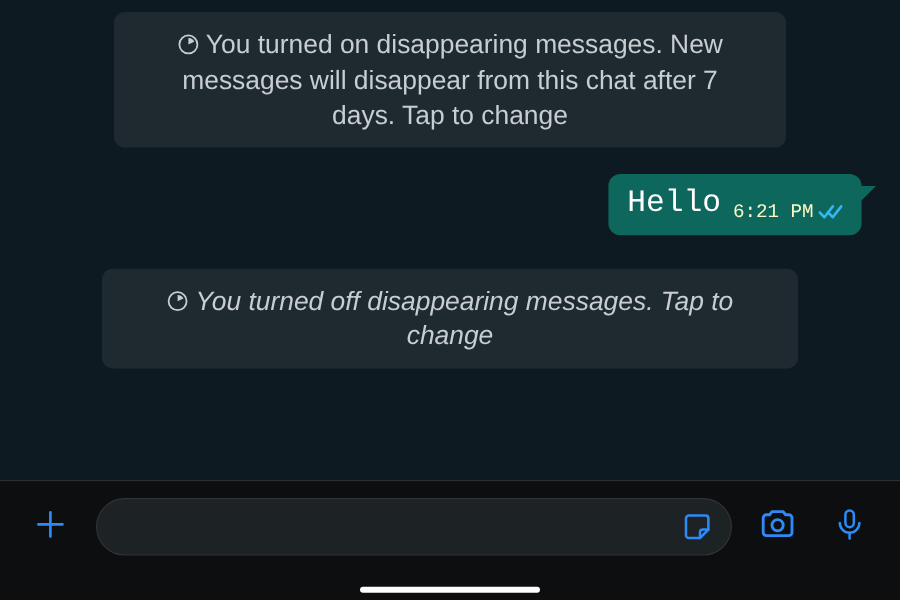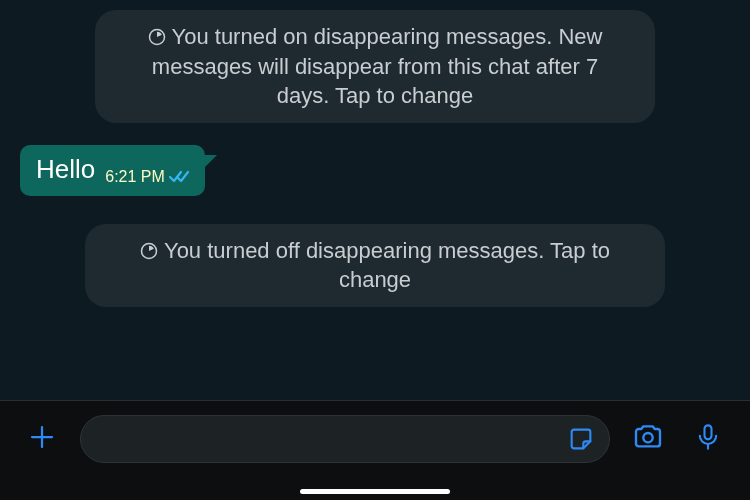--- a/index.html
+++ b/index.html
@@ -19,7 +19,7 @@
   .system-bubble {
     background: #1f2a30;
     color: #c7cdd0;
-    border-radius: 21px;
+    border-radius: 9px;
     padding: 12px 28px;
     margin: 0 auto 22px auto;
     max-width: 560px;

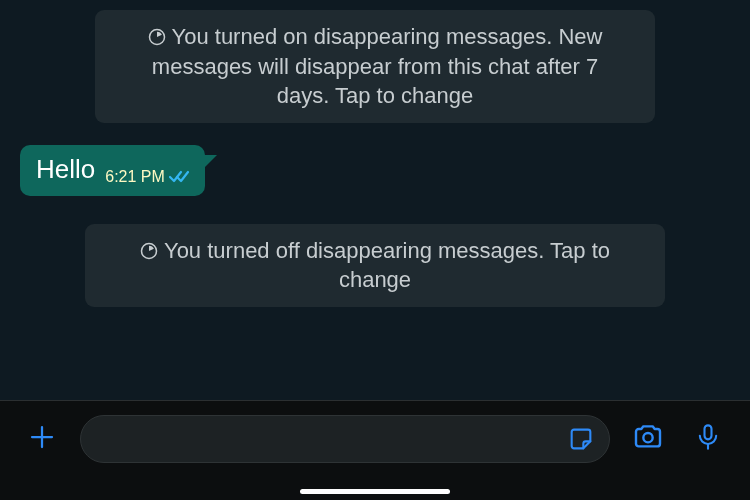--- a/index.html
+++ b/index.html
@@ -37,8 +37,10 @@
   }
   .outgoing-row {
     display: flex;
+    justify-content: flex-end;
     margin-bottom: 28px;
     padding-right: 12px;
+    font-family: Liberation Mono, monospace;
   }
   .outgoing-bubble {
     background: #0e675c;

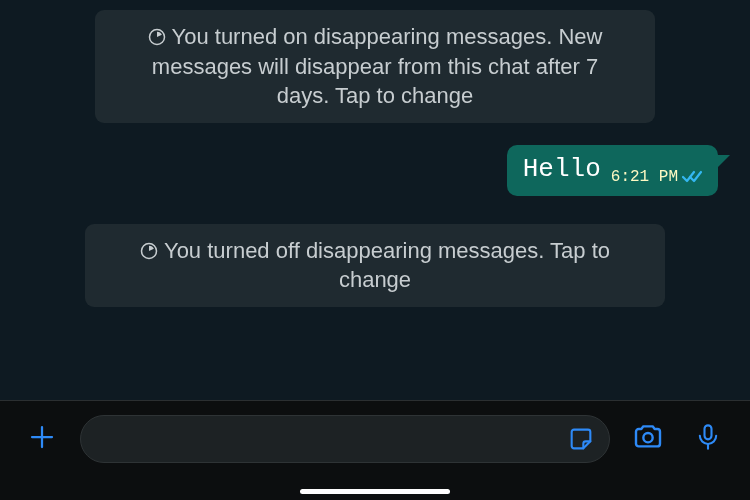--- a/index.html
+++ b/index.html
@@ -170,7 +170,7 @@
     </div>
   </div>
 
-  <div class="system-bubble" style="max-width:580px;">
+  <div class="system-bubble" style="max-width:580px;font-style:italic;">
     <span class="clock-icon">
       <svg viewBox="0 0 24 24" width="18" height="18" fill="#c7cdd0">
           <circle cx="12" cy="12" r="10" fill="none" stroke="#c7cdd0" stroke-width="2"></circle>

